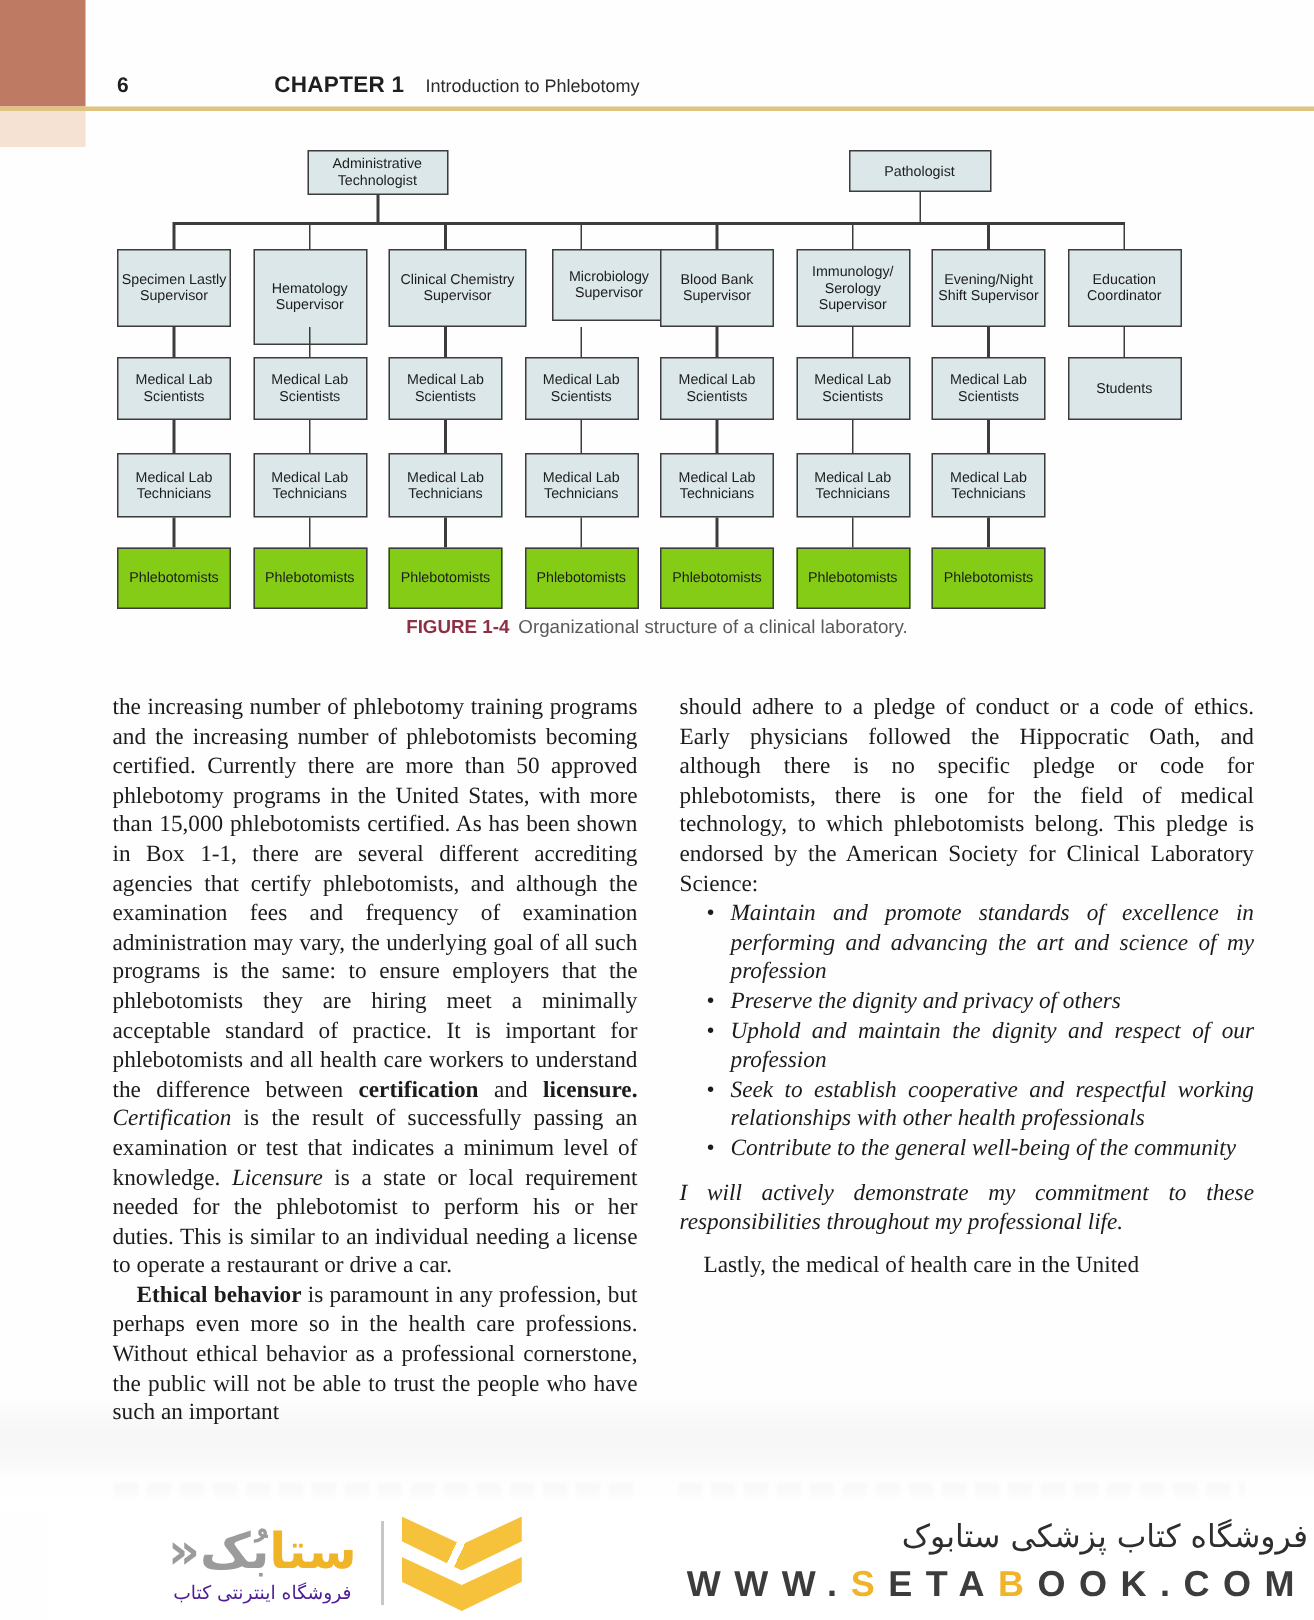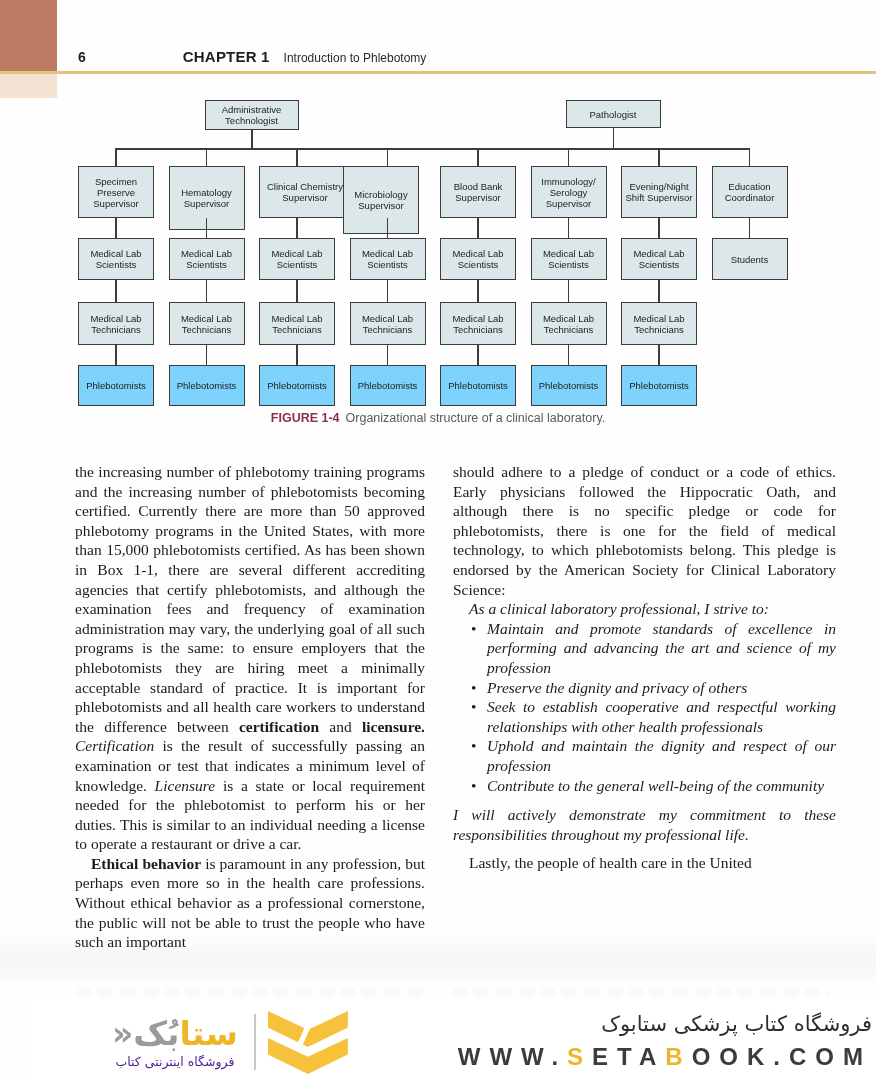--- a/index.html
+++ b/index.html
@@ -94,7 +94,7 @@
     <div class="oline" style="left: 612.5px; top: 128px; width: 1.5px; height: 20px;"></div>
     <div class="oline" style="left: 116px; top: 148px; width: 634px; height: 1.5px;"></div>
     <div class="oline" style="left: 115.25px; top: 148px; width: 1.5px; height: 18px;"></div>
-    <div class="obox" style="left: 78px; top: 166px; width: 76px; height: 52px;">Specimen Preserve Supervisor</div>
+    <div class="obox" style="left: 78px; top: 166px; width: 76px; height: 52px;">Specimen Lastly Supervisor</div>
     <div class="oline" style="left: 115.25px; top: 218px; width: 1.5px; height: 20px;"></div>
     <div class="obox" style="left: 78px; top: 238px; width: 76px; height: 42px;">Medical Lab Scientists</div>
     <div class="oline" style="left: 115.25px; top: 280px; width: 1.5px; height: 22px;"></div>

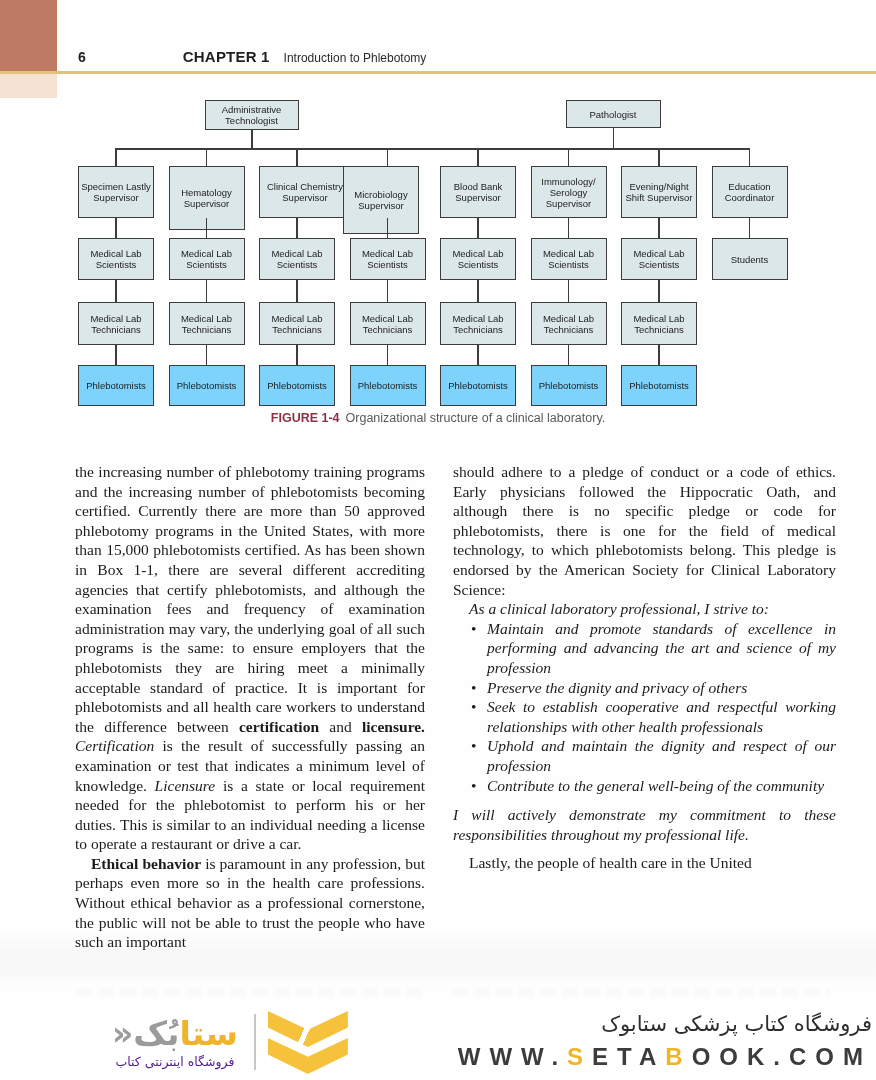--- a/index.html
+++ b/index.html
@@ -118,7 +118,7 @@
     <div class="oline" style="left: 296.25px; top: 345px; width: 1.5px; height: 20px;"></div>
     <div class="obox salmon" style="left: 259px; top: 365px; width: 76px; height: 41px;">Phlebotomists</div>
     <div class="oline" style="left: 386.75px; top: 148px; width: 1.5px; height: 18px;"></div>
-    <div class="obox" style="left: 343px; top: 166px; width: 76px; height: 68px;">Microbiology Supervisor</div>
+    <div class="obox" style="left: 368px; top: 166px; width: 76px; height: 48px;">Microbiology Supervisor</div>
     <div class="oline" style="left: 386.75px; top: 218px; width: 1.5px; height: 20px;"></div>
     <div class="obox" style="left: 349.5px; top: 238px; width: 76px; height: 42px;">Medical Lab Scientists</div>
     <div class="oline" style="left: 386.75px; top: 280px; width: 1.5px; height: 22px;"></div>

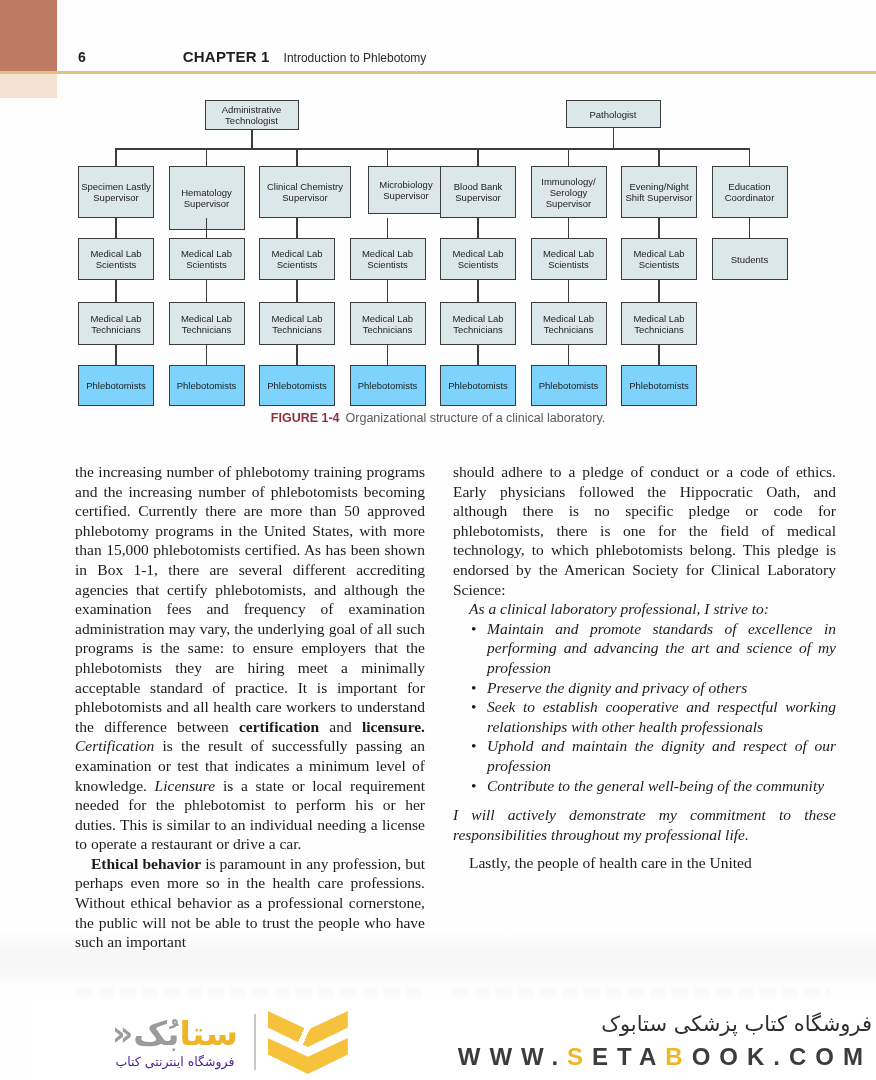--- a/index.html
+++ b/index.html
@@ -20,7 +20,7 @@
         align-items:center;justify-content:center;text-align:center;
         font-family:"Liberation Sans", sans-serif;font-size:9.5px;line-height:11px;
         color:#1d1d1d;padding:1px;box-sizing:border-box;}
-  .obox.salmon{background:#7dd3fc;}
+  .obox.salmon{background:#84cc16;}
   .oline{position:absolute;background:#3c3c3c;}
   
   .caption{position:absolute;left:0;top:411px;width:876px;text-align:center;

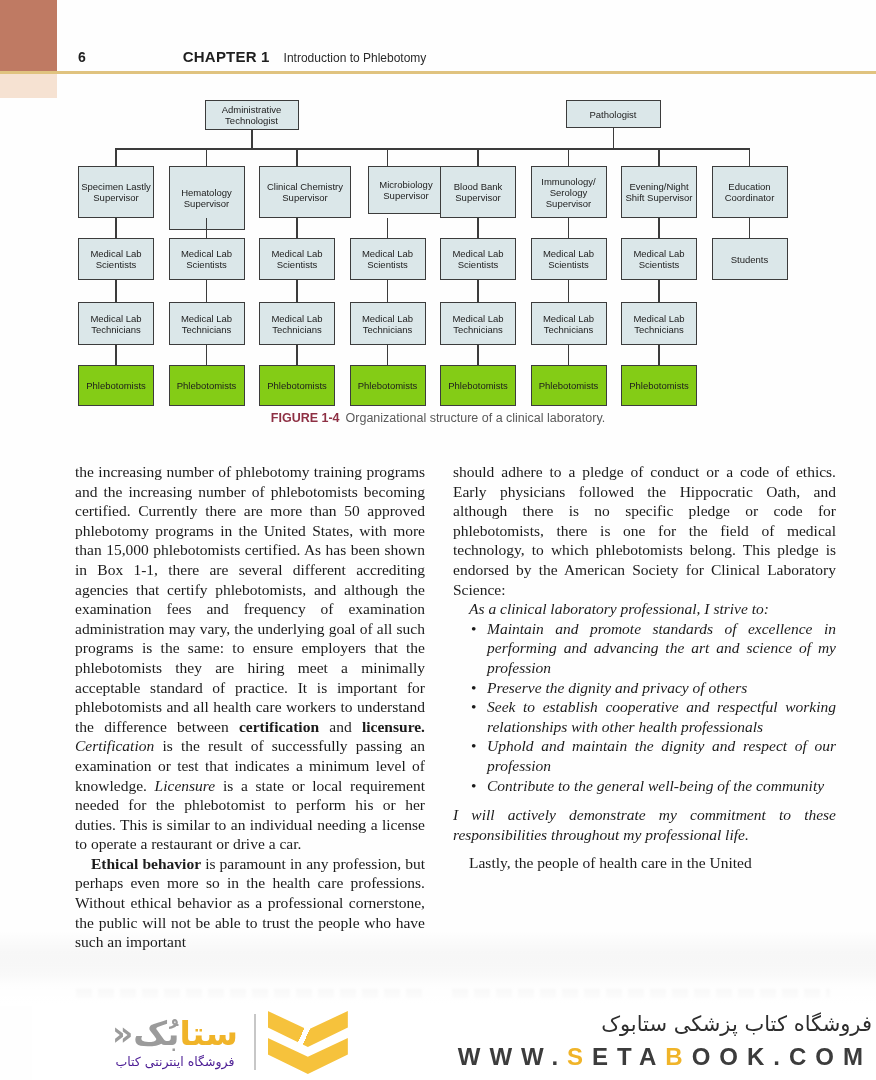--- a/index.html
+++ b/index.html
@@ -166,7 +166,6 @@
   </div>
   <div class="col-right">
     <p>should adhere to a pledge of conduct or a code of ethics. Early physicians followed the Hippocratic Oath, and although there is no specific pledge or code for phlebotomists, there is one for the field of medical technology, to which phlebotomists belong. This pledge is endorsed by the American Society for Clinical Laboratory Science:</p>
-    <p class="pledge-intro">As a clinical laboratory professional, I strive to:</p>
     <ul class="pledge-list">
       <li>Maintain and promote standards of excellence in performing and advancing the art and science of my profession</li>
       <li>Preserve the dignity and privacy of others</li>

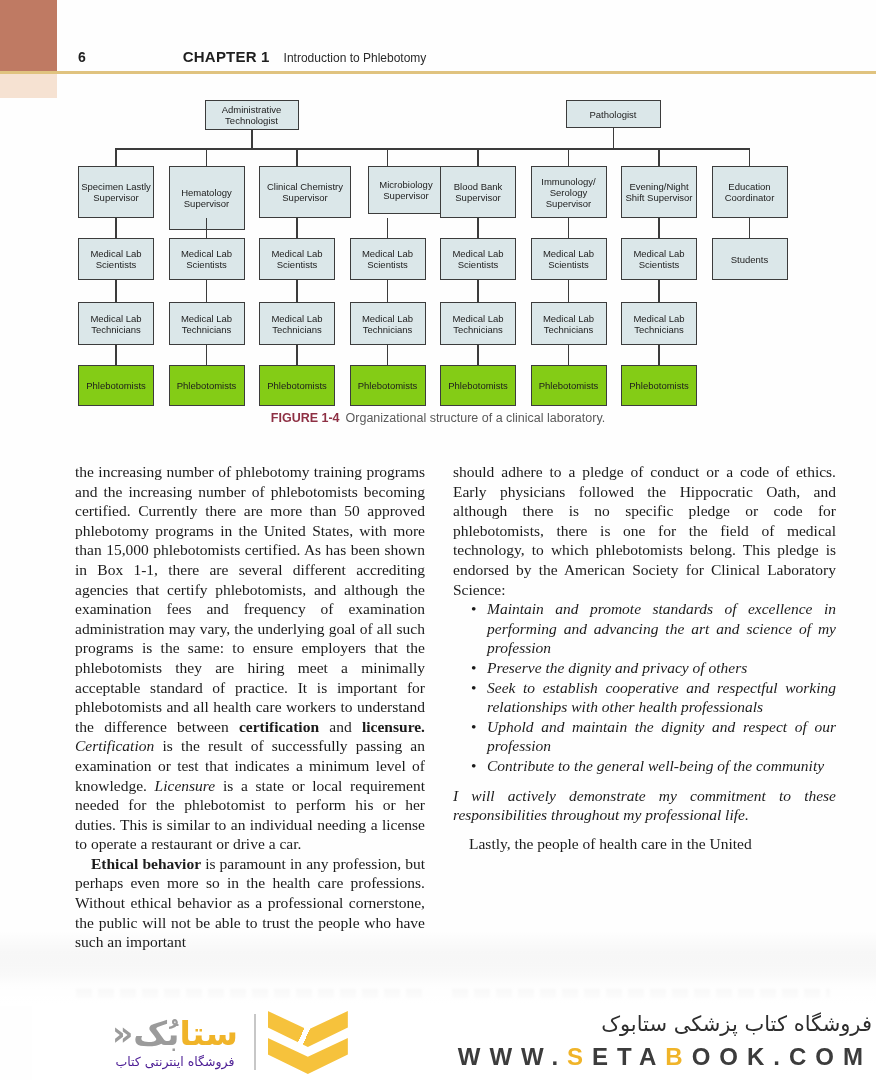--- a/index.html
+++ b/index.html
@@ -169,8 +169,8 @@
     <ul class="pledge-list">
       <li>Maintain and promote standards of excellence in performing and advancing the art and science of my profession</li>
       <li>Preserve the dignity and privacy of others</li>
+      <li>Uphold and maintain the dignity and respect of our profession</li>
       <li>Seek to establish cooperative and respectful working relationships with other health professionals</li>
-      <li>Uphold and maintain the dignity and respect of our profession</li>
       <li>Contribute to the general well-being of the community</li>
     </ul>
     <p class="pledge-close">I will actively demonstrate my commitment to these responsibilities throughout my professional life.</p>

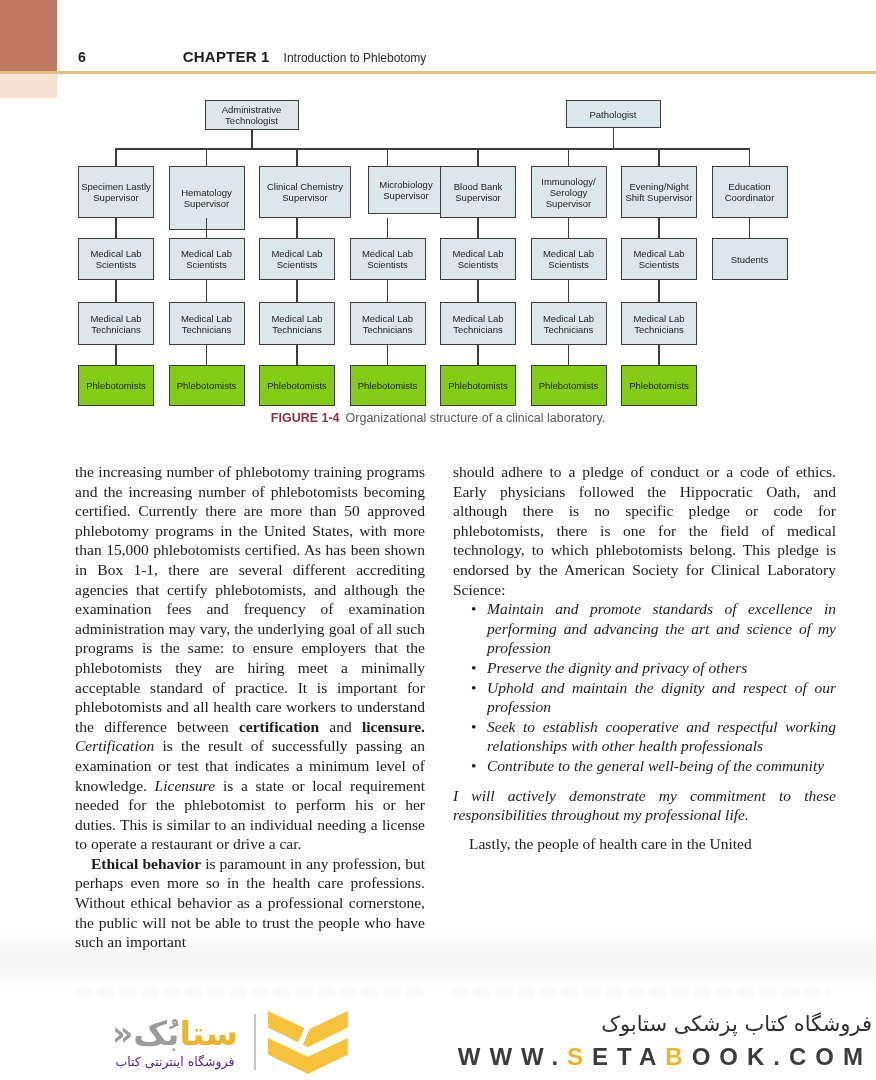--- a/index.html
+++ b/index.html
@@ -174,7 +174,7 @@
       <li>Contribute to the general well-being of the community</li>
     </ul>
     <p class="pledge-close">I will actively demonstrate my commitment to these responsibilities throughout my professional life.</p>
-    <p class="indent">Lastly, the people of health care in the United</p>
+    <p class="indent">Lastly, the medical of health care in the United</p>
   </div>
 </div>
 

